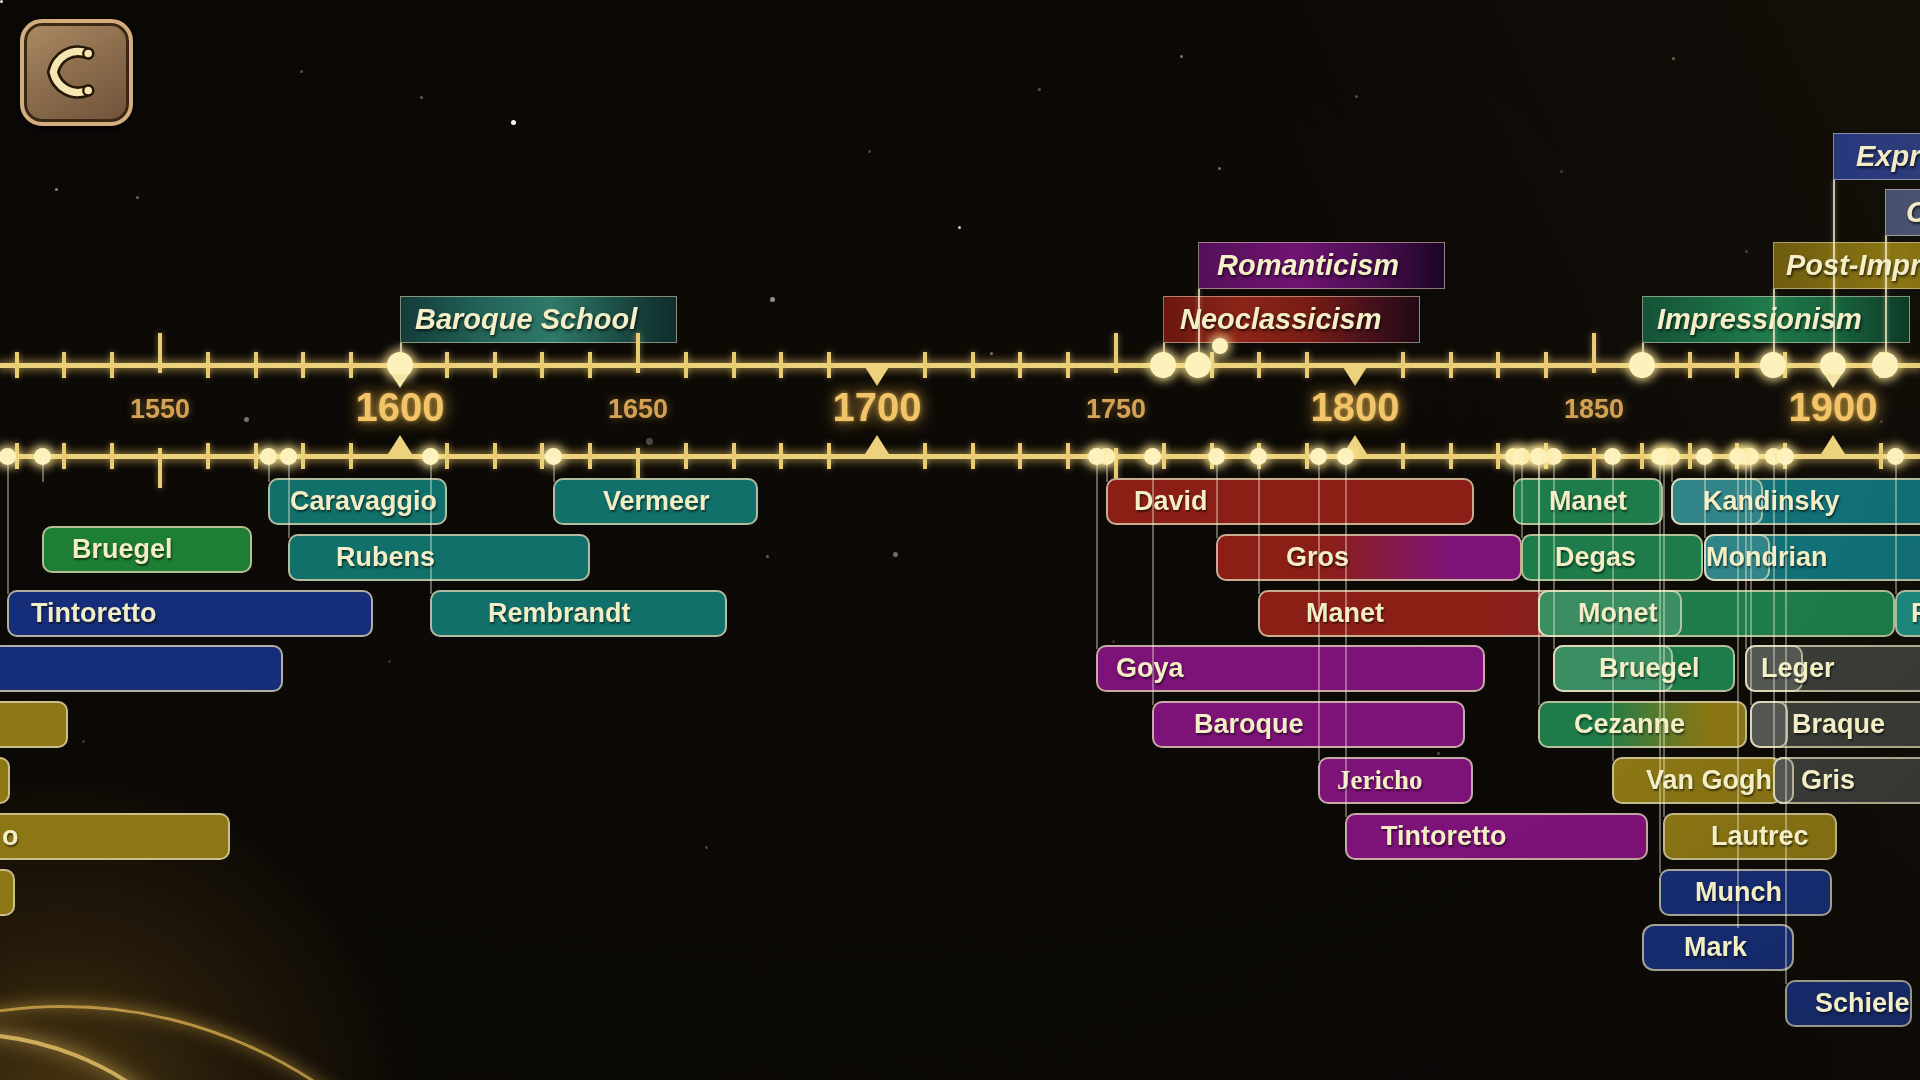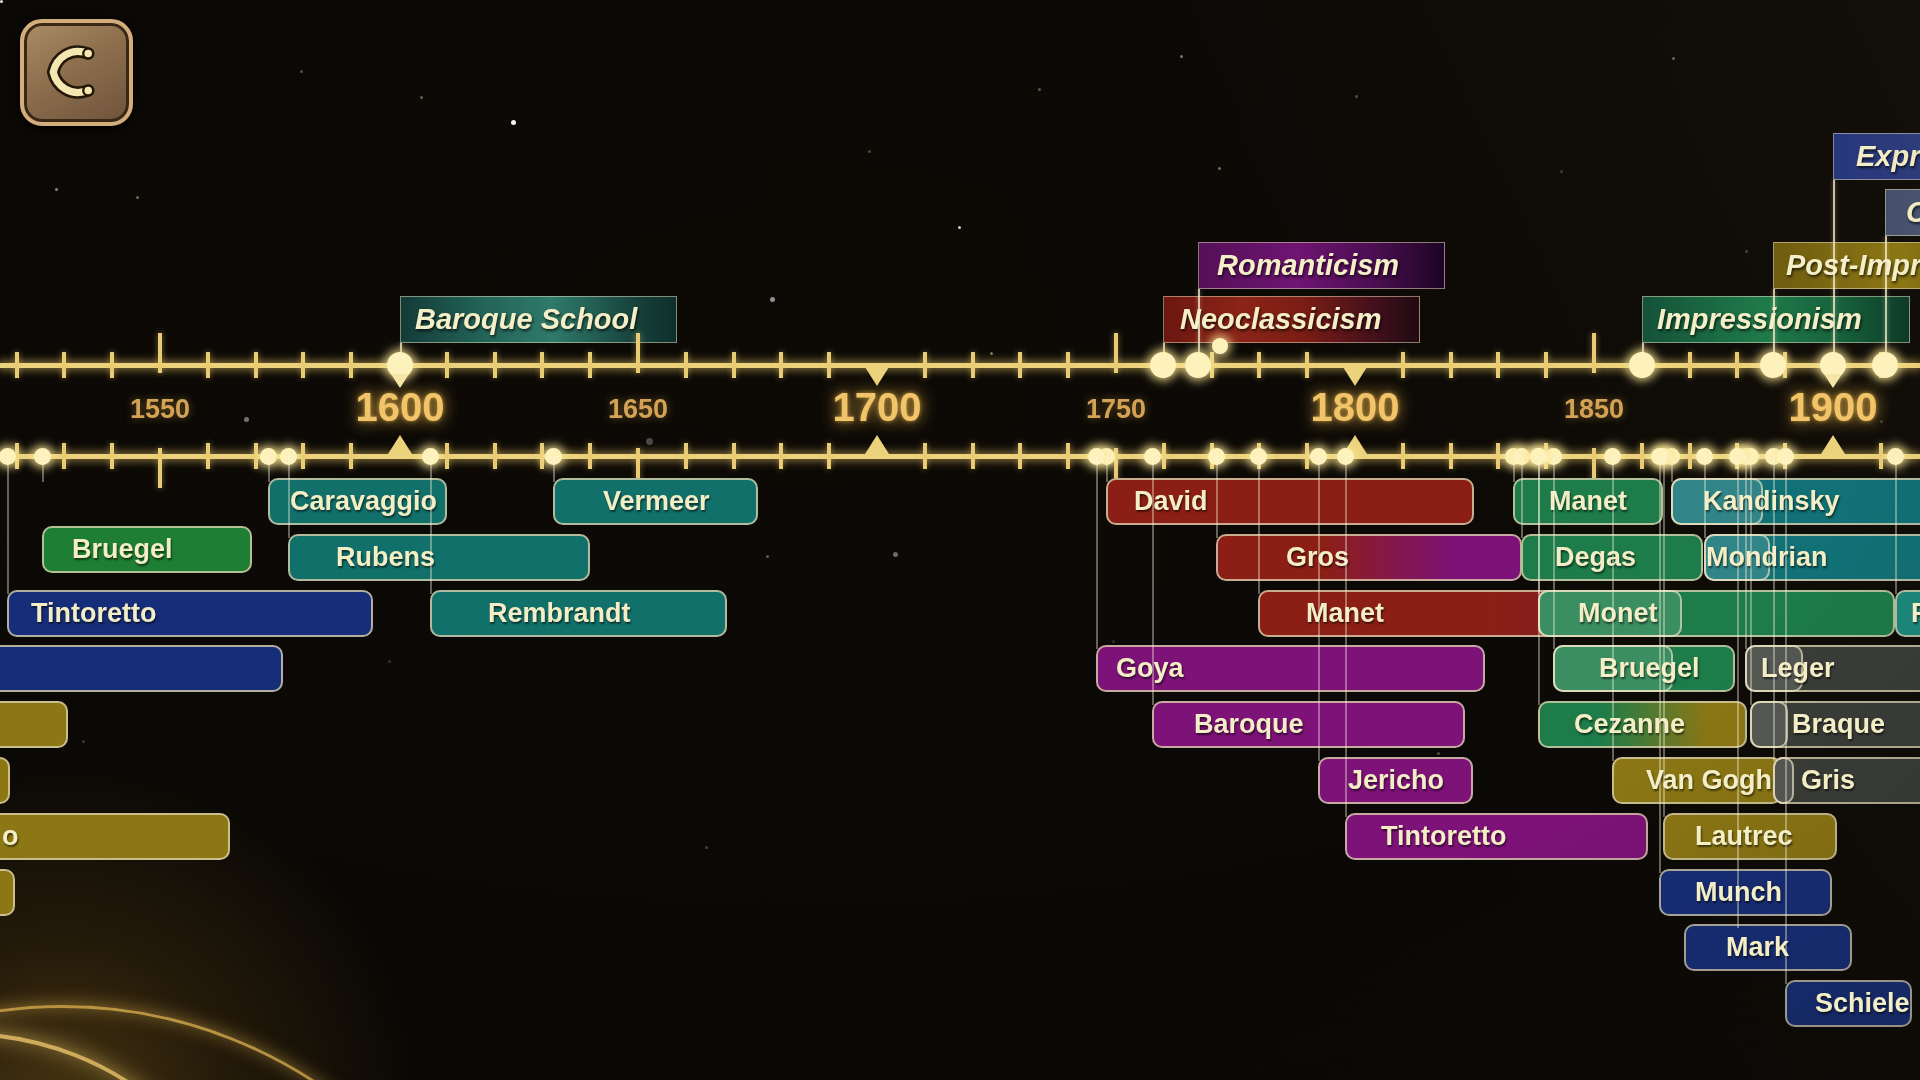--- a/index.html
+++ b/index.html
@@ -222,7 +222,7 @@
       <div class="bar" style="left: 1538px; top: 701.2px; width: 209px; background: linear-gradient(90deg, rgb(29, 124, 73) 0%, rgb(29, 124, 73) 30%, rgb(140, 119, 20) 82%);"><span class="lbl" style="padding-left: 34px;">Cezanne</span></div>
       <div class="bar" style="left: 1750px; top: 701.2px; width: 185px; background: rgb(58, 61, 56);"><div class="subplate" style="width: 38px;"></div><span class="lbl" style="padding-left: 40px;">Braque</span></div>
       <div class="bar cutl" style="left: 0px; top: 757px; width: 10px; background: rgb(140, 119, 20);"></div>
-      <div class="bar" style="left: 1318px; top: 757px; width: 155px; background: rgb(125, 18, 120);"><span class="lbl" style="padding-left: 28px;">Jericho</span></div>
+      <div class="bar" style="left: 1318px; top: 757px; width: 155px; background: rgb(125, 18, 120);"><span class="lbl" style="padding-left: 17px; font-family: Liberation Serif, serif;">Jericho</span></div>
       <div class="bar" style="left: 1612px; top: 757px; width: 170px; background: rgb(140, 119, 20);"><span class="lbl" style="padding-left: 32px;">Van Gogh</span></div>
       <div class="bar" style="left: 1773px; top: 757px; width: 162px; background: rgb(58, 61, 56);"><div class="subplate" style="width: 21px;"></div><span class="lbl" style="padding-left: 26px;">Gris</span></div>
       <div class="bar cutl" style="left: 0px; top: 812.8px; width: 230px; background: rgb(140, 119, 20);"><span class="lbl" style="padding-left: 2px;">o</span></div>

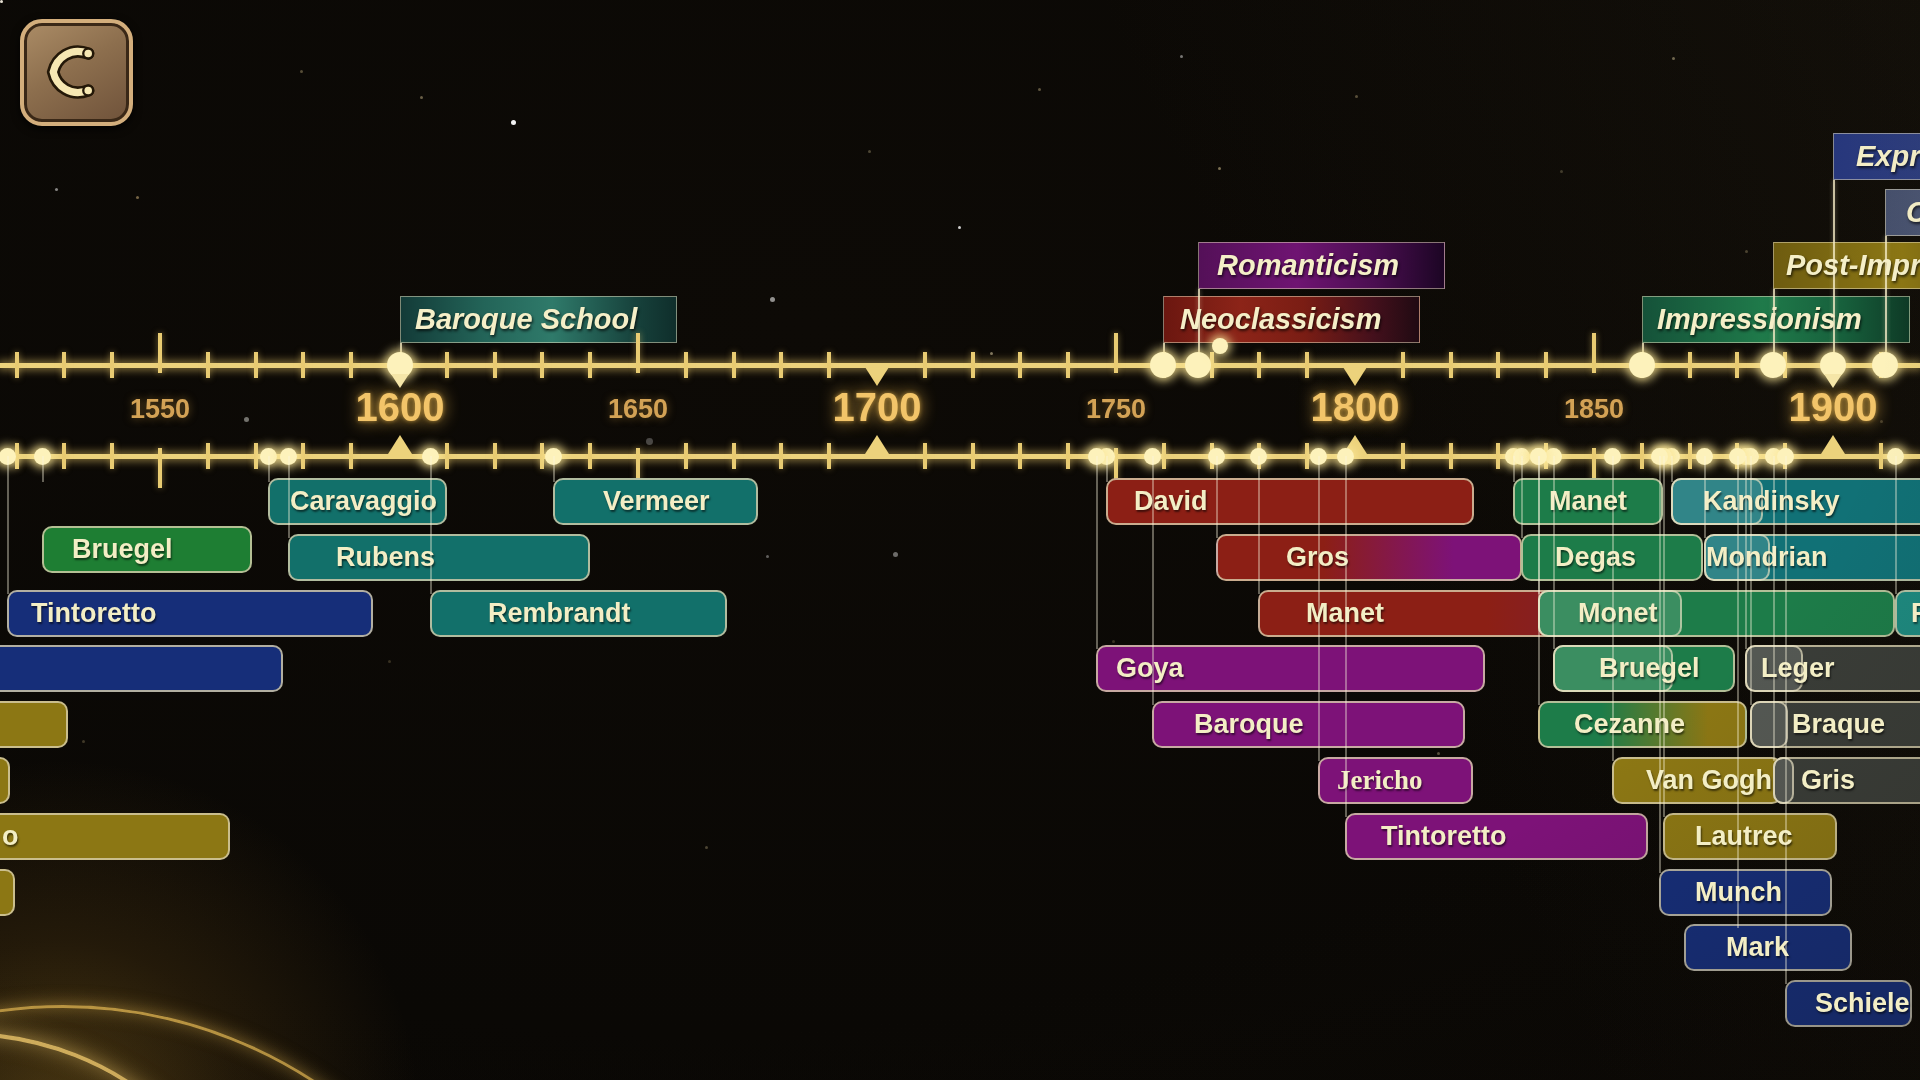--- a/index.html
+++ b/index.html
@@ -227,7 +227,7 @@
       <div class="bar" style="left: 1773px; top: 757px; width: 162px; background: rgb(58, 61, 56);"><div class="subplate" style="width: 21px;"></div><span class="lbl" style="padding-left: 26px;">Gris</span></div>
       <div class="bar cutl" style="left: 0px; top: 812.8px; width: 230px; background: rgb(140, 119, 20);"><span class="lbl" style="padding-left: 2px;">o</span></div>
       <div class="bar" style="left: 1345px; top: 812.8px; width: 303px; background: rgb(125, 18, 120);"><span class="lbl" style="padding-left: 34px;">Tintoretto</span></div>
-      <div class="bar" style="left: 1663px; top: 812.8px; width: 174px; background: rgb(140, 119, 20);"><span class="lbl" style="padding-left: 30px;">Lautrec</span></div>
+      <div class="bar" style="left: 1663px; top: 812.8px; width: 174px; background: rgb(140, 119, 20);"><span class="lbl" style="padding-left: 46px;">Lautrec</span></div>
       <div class="bar cutl" style="left: 0px; top: 868.6px; width: 15px; background: rgb(140, 119, 20);"></div>
       <div class="bar" style="left: 1659px; top: 868.6px; width: 173px; background: rgb(22, 46, 121);"><span class="lbl" style="padding-left: 34px;">Munch</span></div>
       <div class="bar" style="left: 1684px; top: 924.4px; width: 168px; background: rgb(22, 46, 121);"><span class="lbl" style="padding-left: 40px;">Mark</span></div>

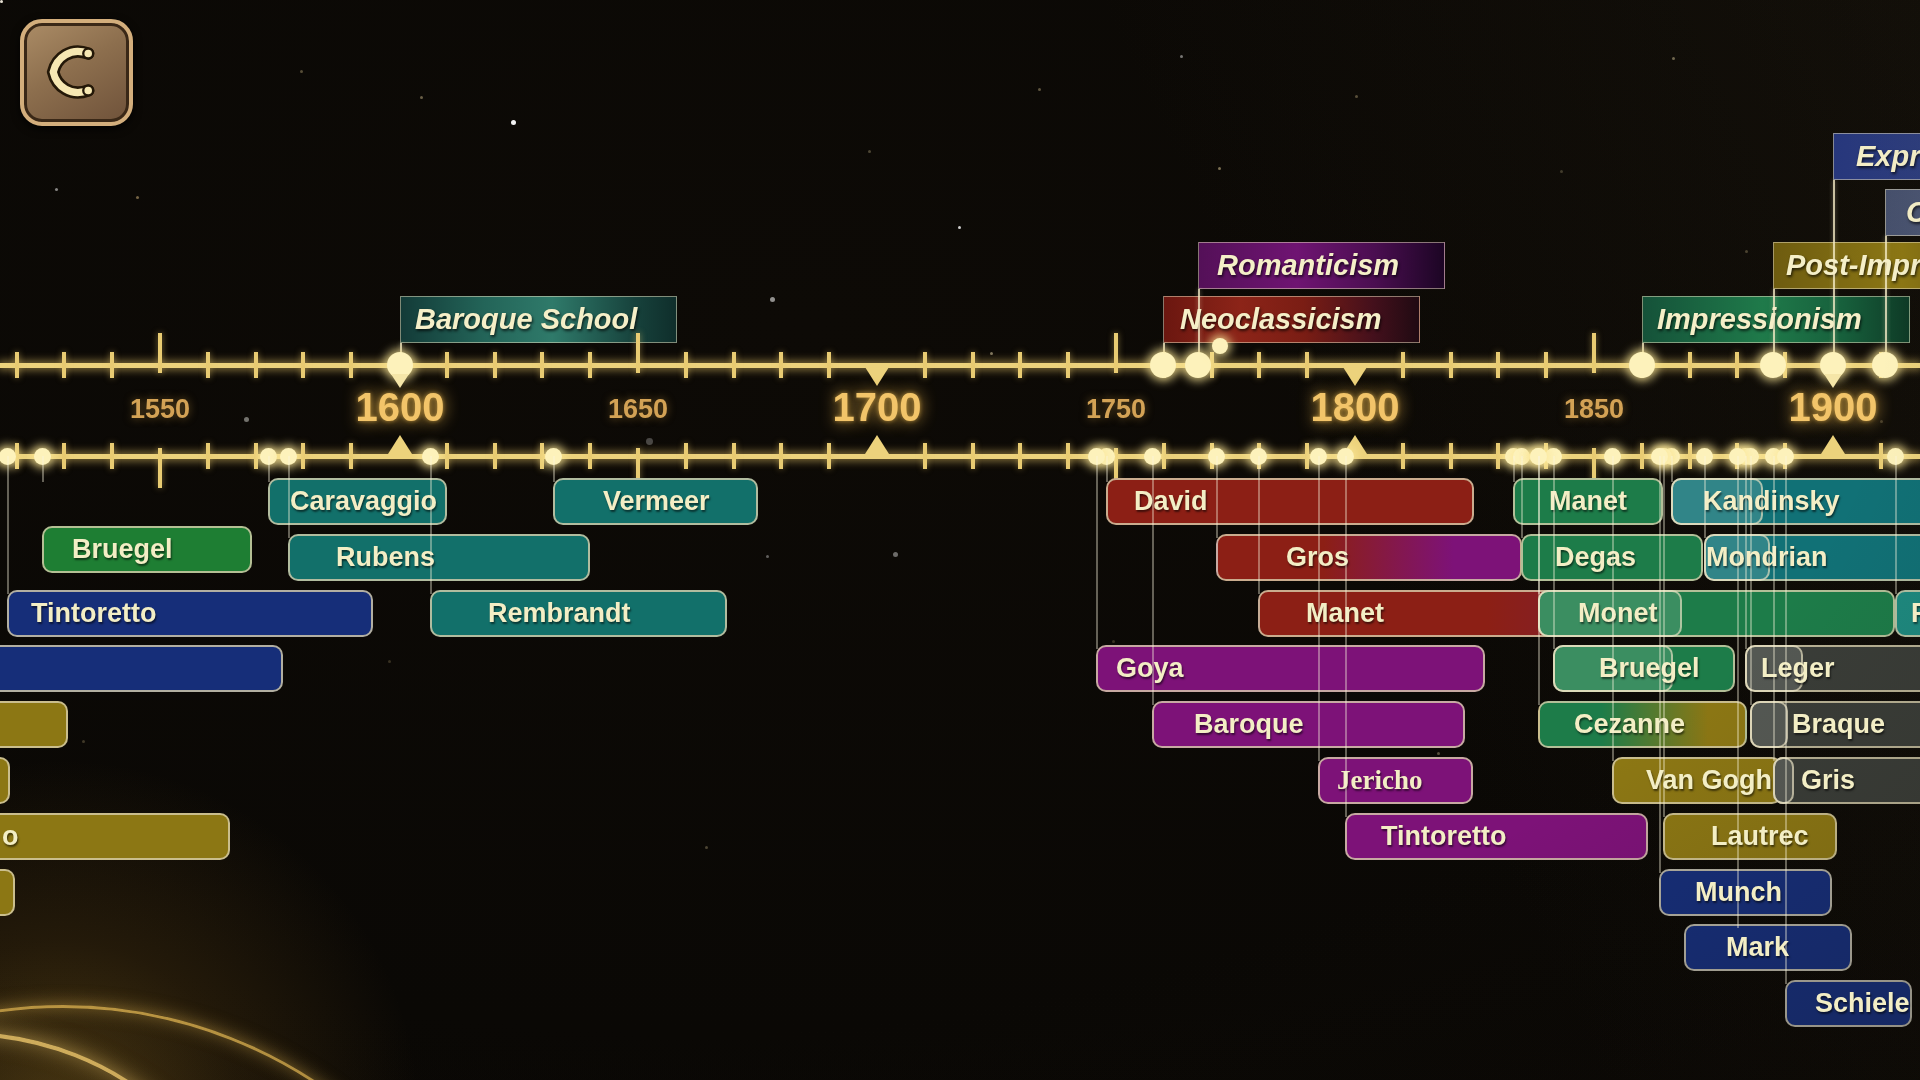--- a/index.html
+++ b/index.html
@@ -230,7 +230,7 @@
       <div class="bar" style="left: 1663px; top: 812.8px; width: 174px; background: rgb(140, 119, 20);"><span class="lbl" style="padding-left: 46px;">Lautrec</span></div>
       <div class="bar cutl" style="left: 0px; top: 868.6px; width: 15px; background: rgb(140, 119, 20);"></div>
       <div class="bar" style="left: 1659px; top: 868.6px; width: 173px; background: rgb(22, 46, 121);"><span class="lbl" style="padding-left: 34px;">Munch</span></div>
-      <div class="bar" style="left: 1684px; top: 924.4px; width: 168px; background: rgb(22, 46, 121);"><span class="lbl" style="padding-left: 40px;">Mark</span></div>
+      <div class="bar" style="left: 1642px; top: 924.4px; width: 152px; background: rgb(22, 46, 121); border-radius: 12px;"><span class="lbl" style="padding-left: 40px;">Mark</span></div>
       <div class="bar" style="left: 1785px; top: 980.2px; width: 127px; background: rgb(22, 46, 121);"><span class="lbl" style="padding-left: 28px;">Schiele</span></div>
     </div>
   <div id="lines-layer">

